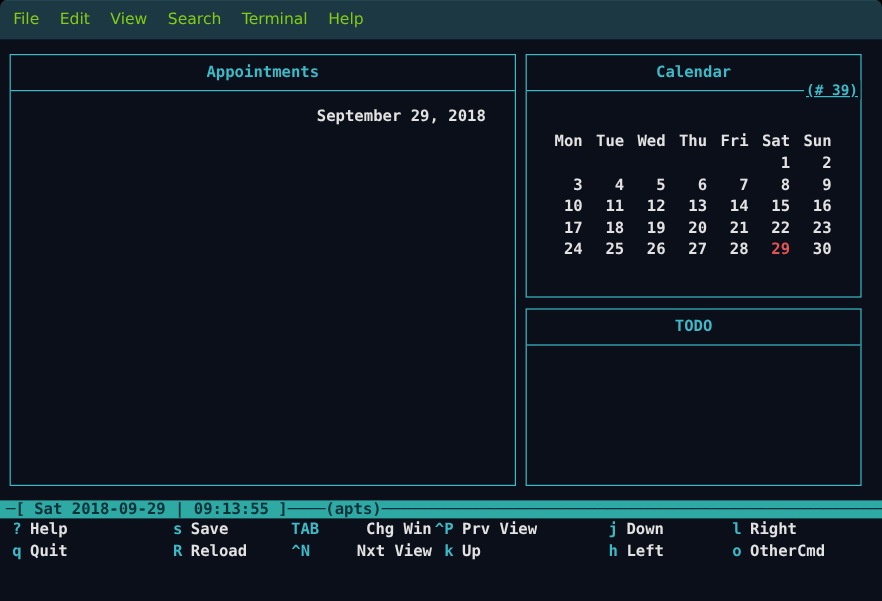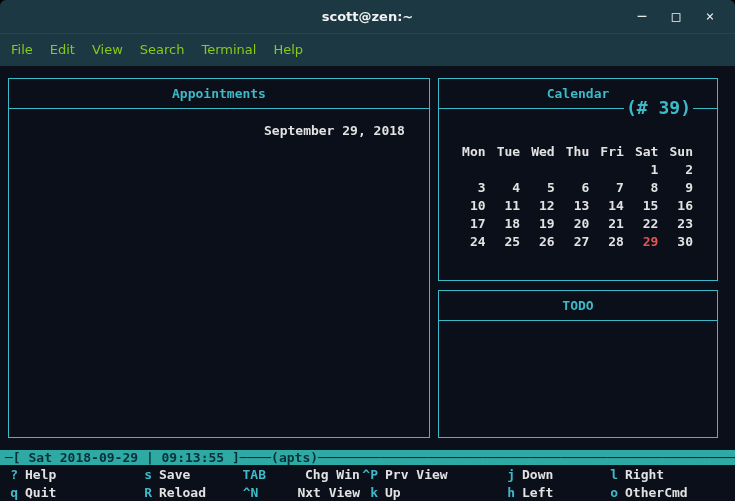--- a/index.html
+++ b/index.html
@@ -82,14 +82,6 @@
 
 <div class="window">
 
-  <div class="titlebar">
-    <span class="title">scott@zen:~</span>
-    <span class="controls">
-      <span class="ctrl">─</span>
-      <span class="ctrl">□</span>
-      <span class="ctrl">×</span>
-    </span>
-  </div>
 
   <div class="menubar">
     <span class="menu-item">File</span>

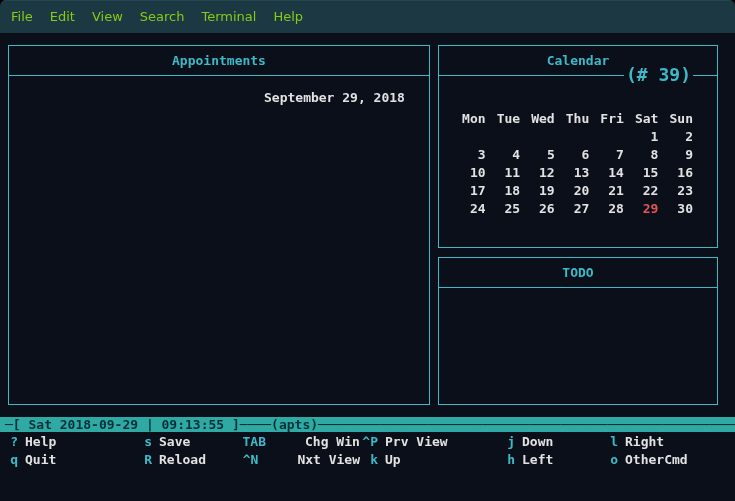--- a/index.html
+++ b/index.html
@@ -44,8 +44,8 @@
   .panel-title{height:29px;line-height:29px;text-align:center;color:var(--cyan);font-size:13px;}
   .panel-sep{height:1px;background:var(--cyan);position:relative;}
   .week-badge{
-    position:absolute;right:24px;top:-8px;height:16px;line-height:16px;
-    background:var(--bg);color:var(--cyan);padding:0 2px;font-size:18px;
+    position:absolute;right:0;top:-8px;height:16px;line-height:16px;
+    background:var(--bg);color:var(--cyan);padding:0 2px;font-size:12px;text-decoration:underline;
   }
   .apt-date{position:absolute;left:255px;top:44px;white-space:pre;color:var(--white);}
   .cal-month{position:absolute;left:0;right:0;top:44px;text-align:center;color:var(--white);}

